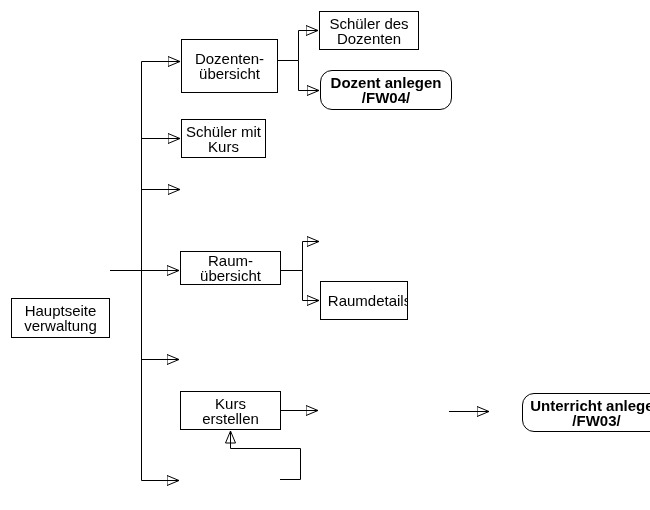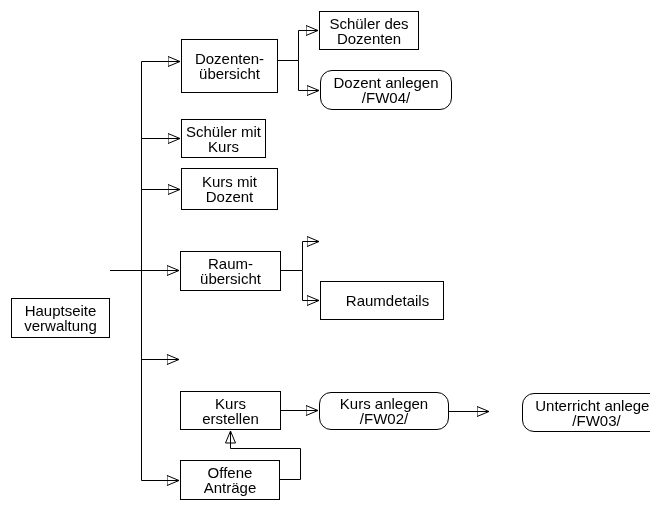--- a/index.html
+++ b/index.html
@@ -36,7 +36,7 @@
     white-space: pre-line;
     overflow: hidden;
   }
-  .node.rounded { border-radius: 12px; }
+  .node.rounded { border-radius: 12px; font-weight: bold; }
 </style>
 </head>
 <body>

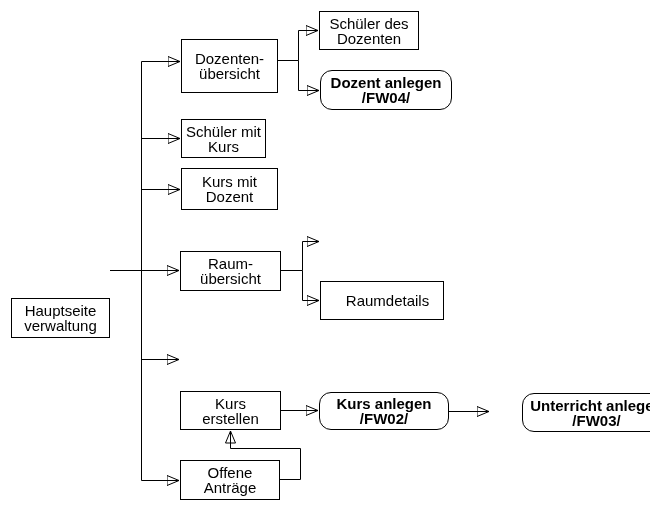--- a/index.html
+++ b/index.html
@@ -85,8 +85,6 @@
   <div class="node" style="left:181px; top:119px; width:85px; height:39px;">Schüler mit
 Kurs</div>
 
-  <div class="node" style="left:181px; top:168px; width:97px; height:42px;">Kurs mit
-Dozent</div>
 
   <div class="node" style="left:180px; top:251px; width:101px; height:40px;">Raum-
 übersicht</div>

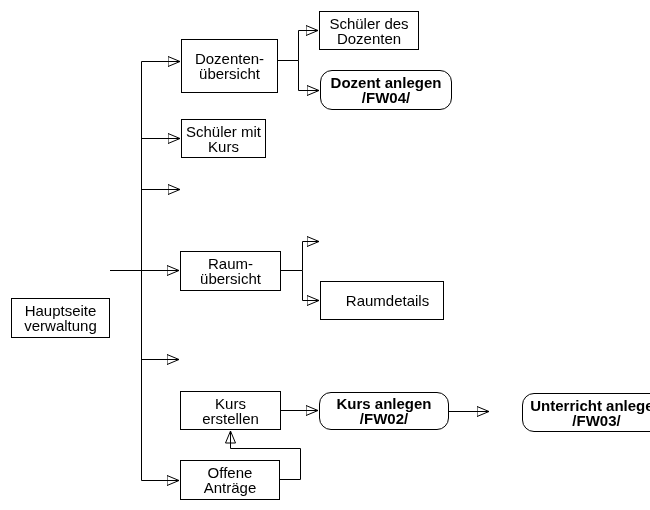--- a/index.html
+++ b/index.html
@@ -86,7 +86,7 @@
 Kurs</div>
 
 
-  <div class="node" style="left:180px; top:251px; width:101px; height:40px;">Raum-
+  <div class="node" style="left:180px; top:251px; width:101px; height:34px;">Raum-
 übersicht</div>
 
 

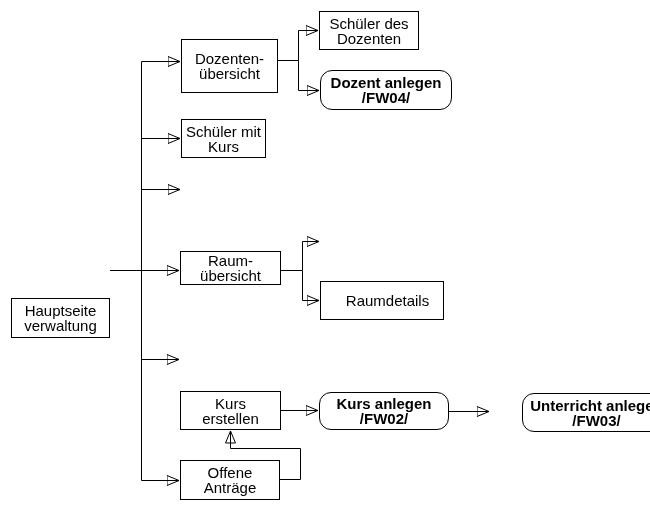--- a/index.html
+++ b/index.html
@@ -90,7 +90,7 @@
 übersicht</div>
 
 
-  <div class="node" style="left:320px; top:281px; width:124px; height:39px;padding-left:11px;">Raumdetails</div>
+  <div class="node" style="left:320px; top:281px; width:88px; height:39px;padding-left:11px;">Raumdetails</div>
 
 
   <div class="node" style="left:180px; top:391px; width:101px; height:39px;">Kurs

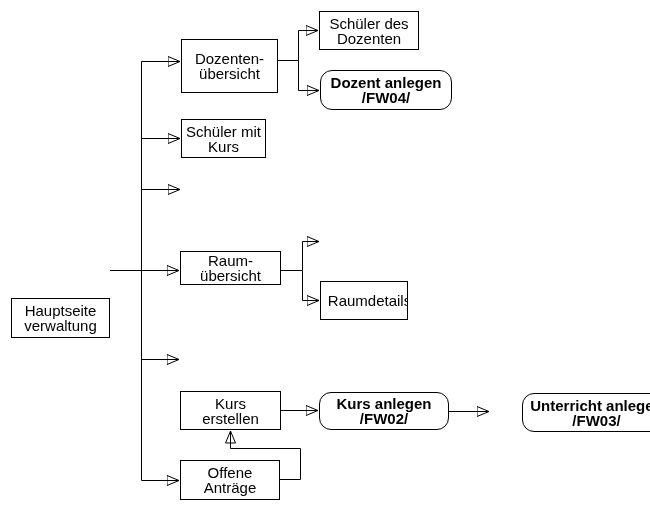--- a/index.html
+++ b/index.html
@@ -96,7 +96,6 @@
   <div class="node" style="left:180px; top:391px; width:101px; height:39px;">Kurs
 erstellen</div>
 
-  <div class="node rounded" style="left:319px; top:392px; width:130px; height:38px;">Kurs anlegen /FW02/</div>
 
   <div class="node rounded" style="left:490px; top:393px; width:149px; height:39px;margin-left:32px;">Unterricht anlegen /FW03/</div>
 

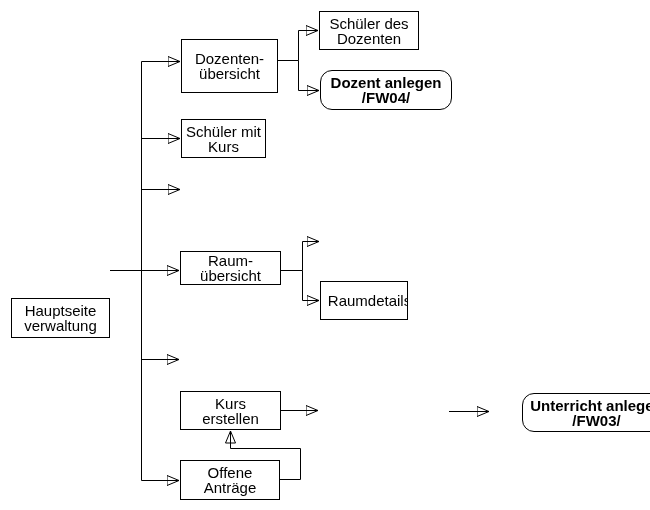--- a/index.html
+++ b/index.html
@@ -99,8 +99,6 @@
 
   <div class="node rounded" style="left:490px; top:393px; width:149px; height:39px;margin-left:32px;">Unterricht anlegen /FW03/</div>
 
-  <div class="node" style="left:180px; top:460px; width:100px; height:40px;">Offene
-Anträge</div>
 
 </div>
 

